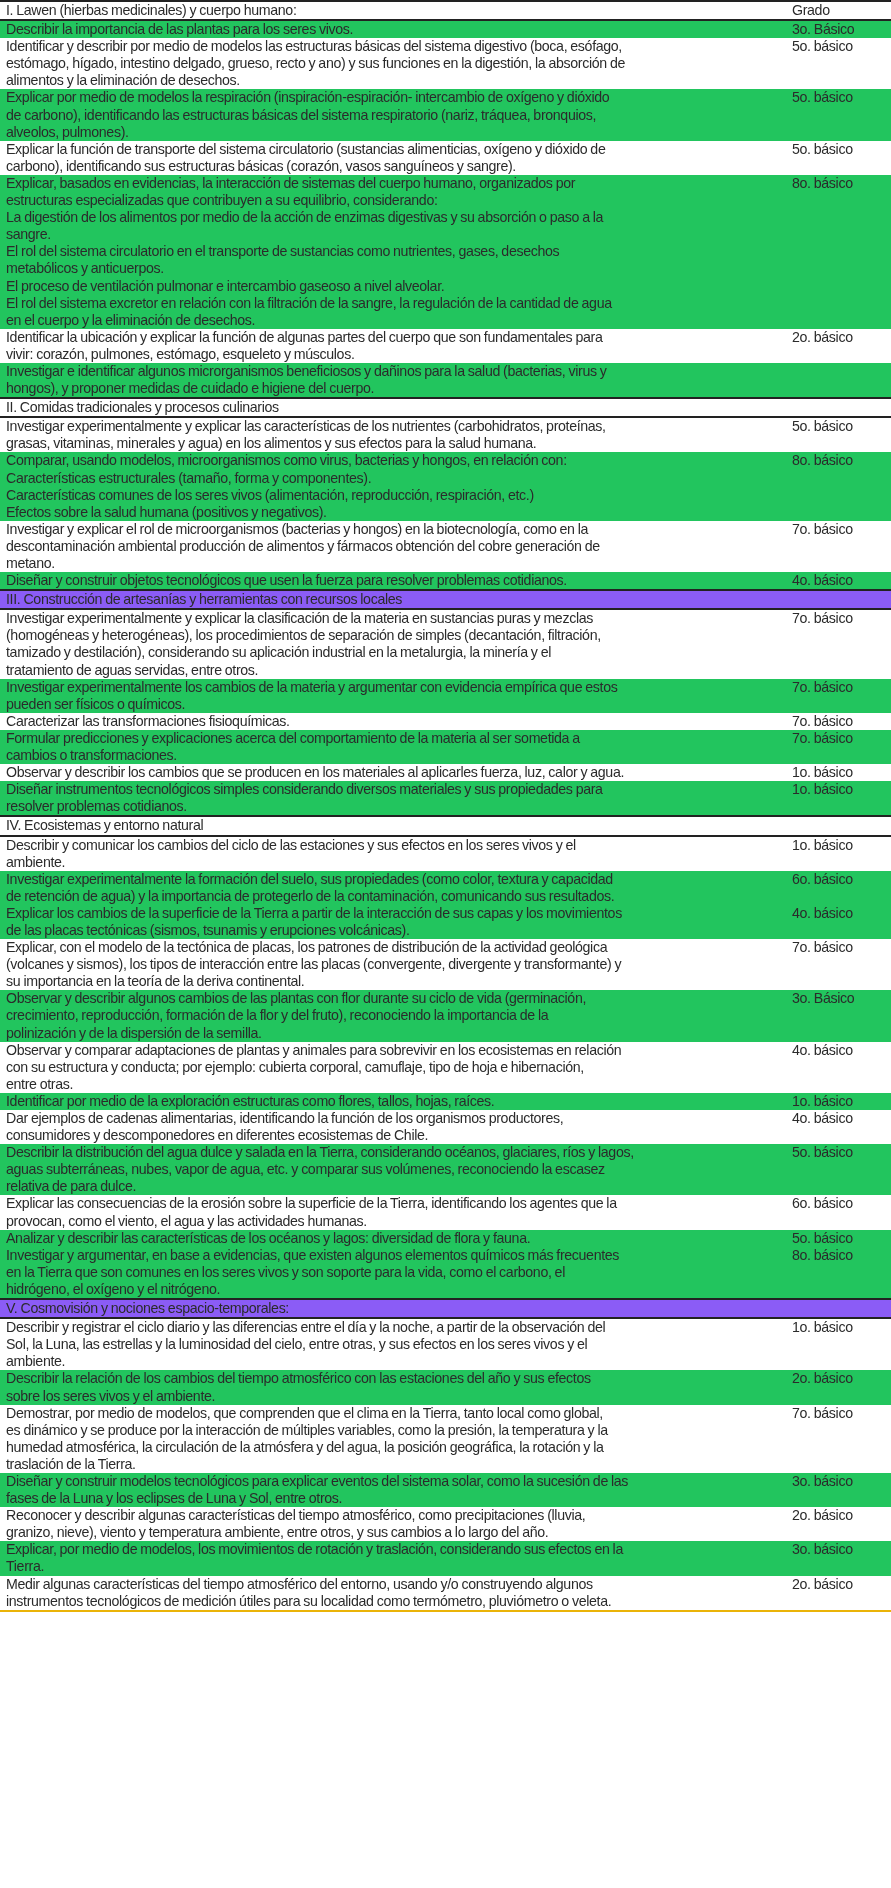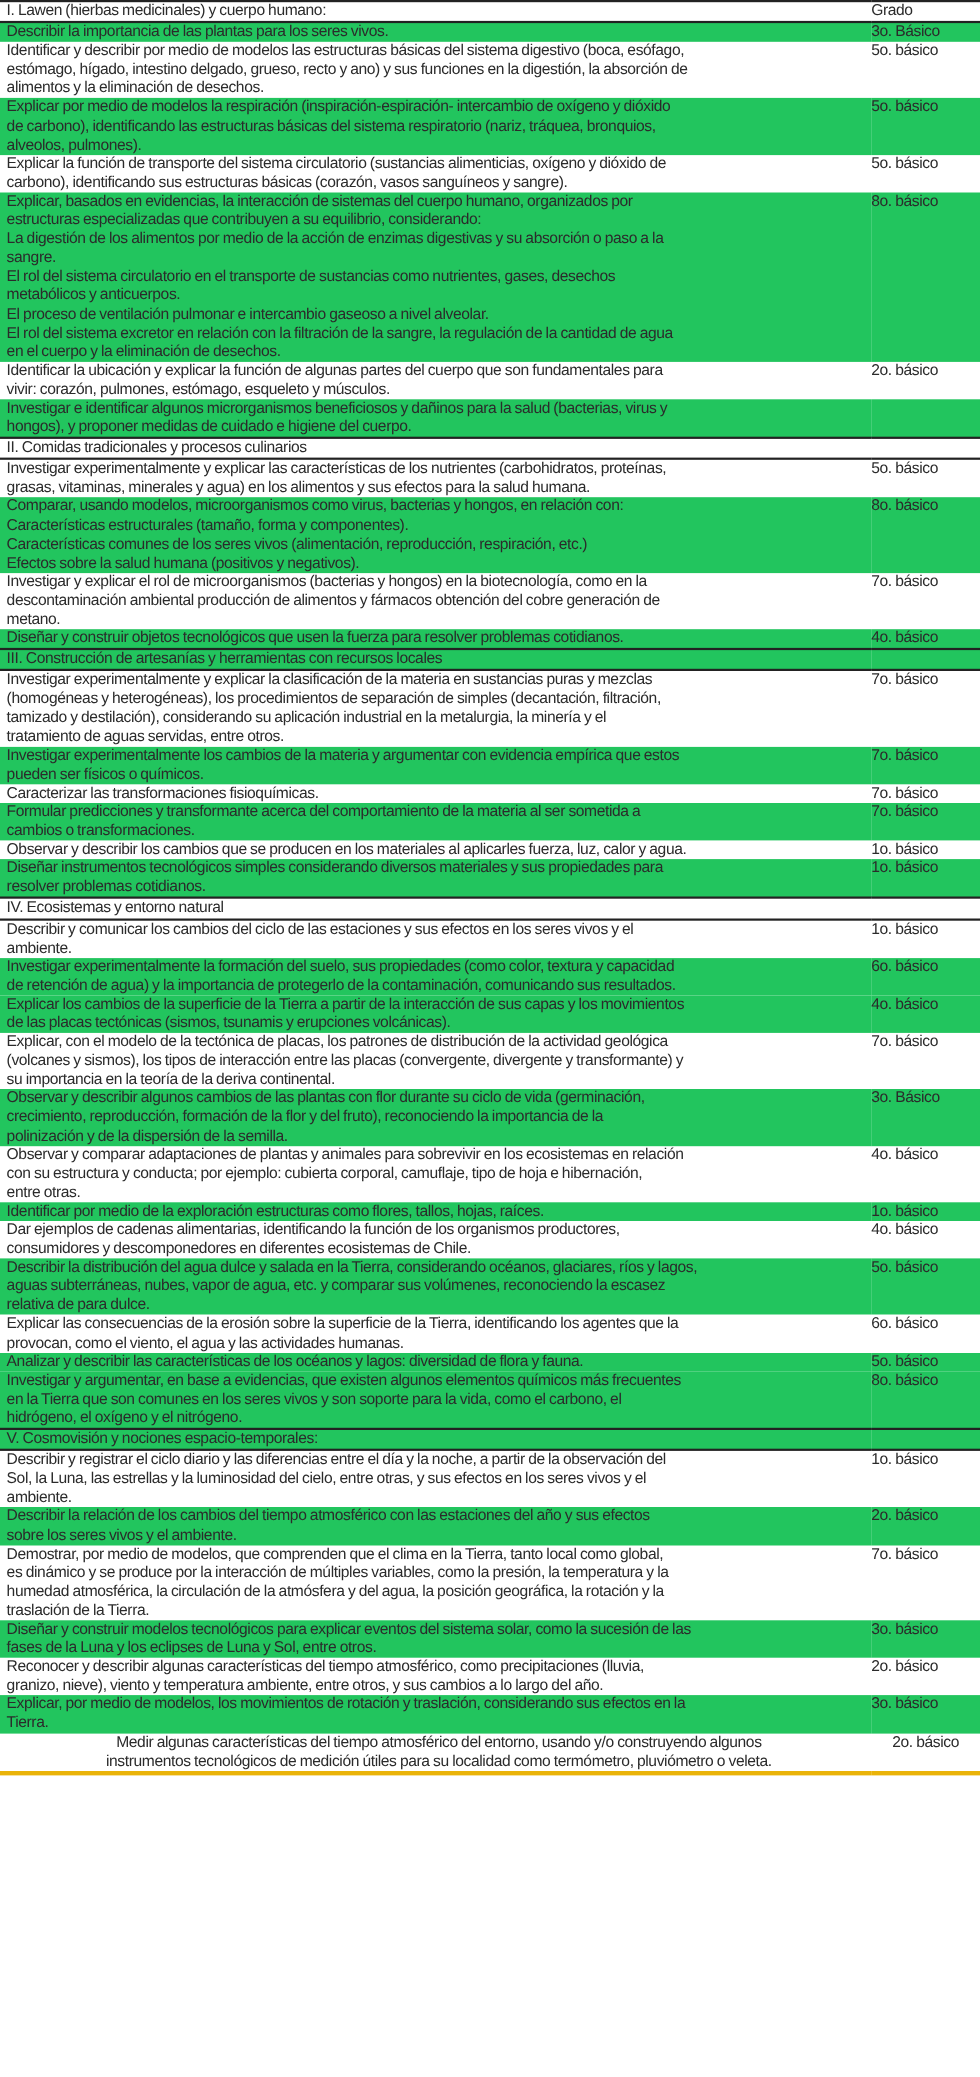--- a/index.html
+++ b/index.html
@@ -21,7 +21,7 @@
     tr.alt td { background: #22c55e; }
     tr.head td { border-top: 2px solid #222; border-bottom: 2px solid #222; }
     tr.last td { border-bottom: 4px solid #eab308; text-align: center; }
-    tr.sec-gray td { background: #22c55e; }
+    tr.sec-gray td { background: #8b5cf6; }
     .line { display: block; }
   </style>
 </head>

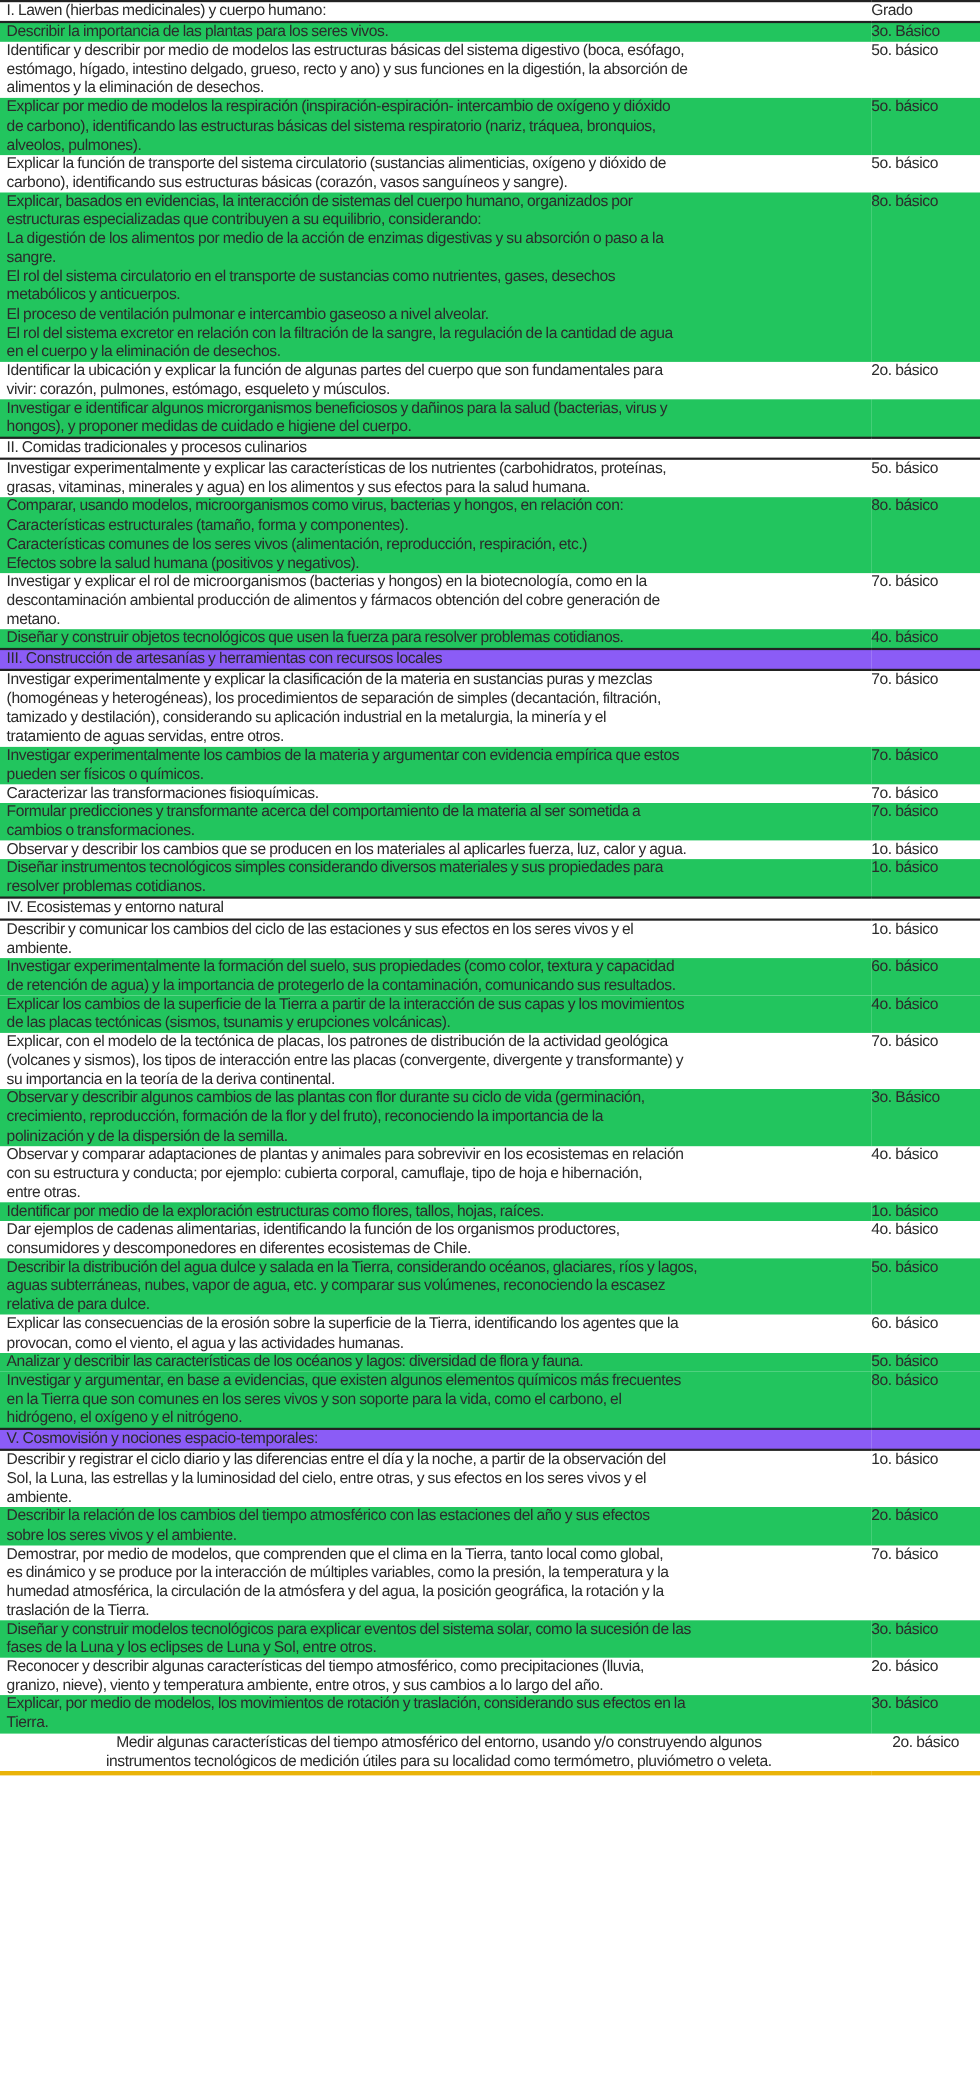--- a/index.html
+++ b/index.html
@@ -157,7 +157,7 @@
         </tr>
         <tr class="alt">
           <td>
-            <span class="line">Formular predicciones y transformante acerca del comportamiento de la materia al ser sometida a</span>
+            <span class="line">Formular predicciones y explicaciones acerca del comportamiento de la materia al ser sometida a</span>
             <span class="line">cambios o transformaciones.</span>
           </td>
           <td class="grade">7o. básico</td>

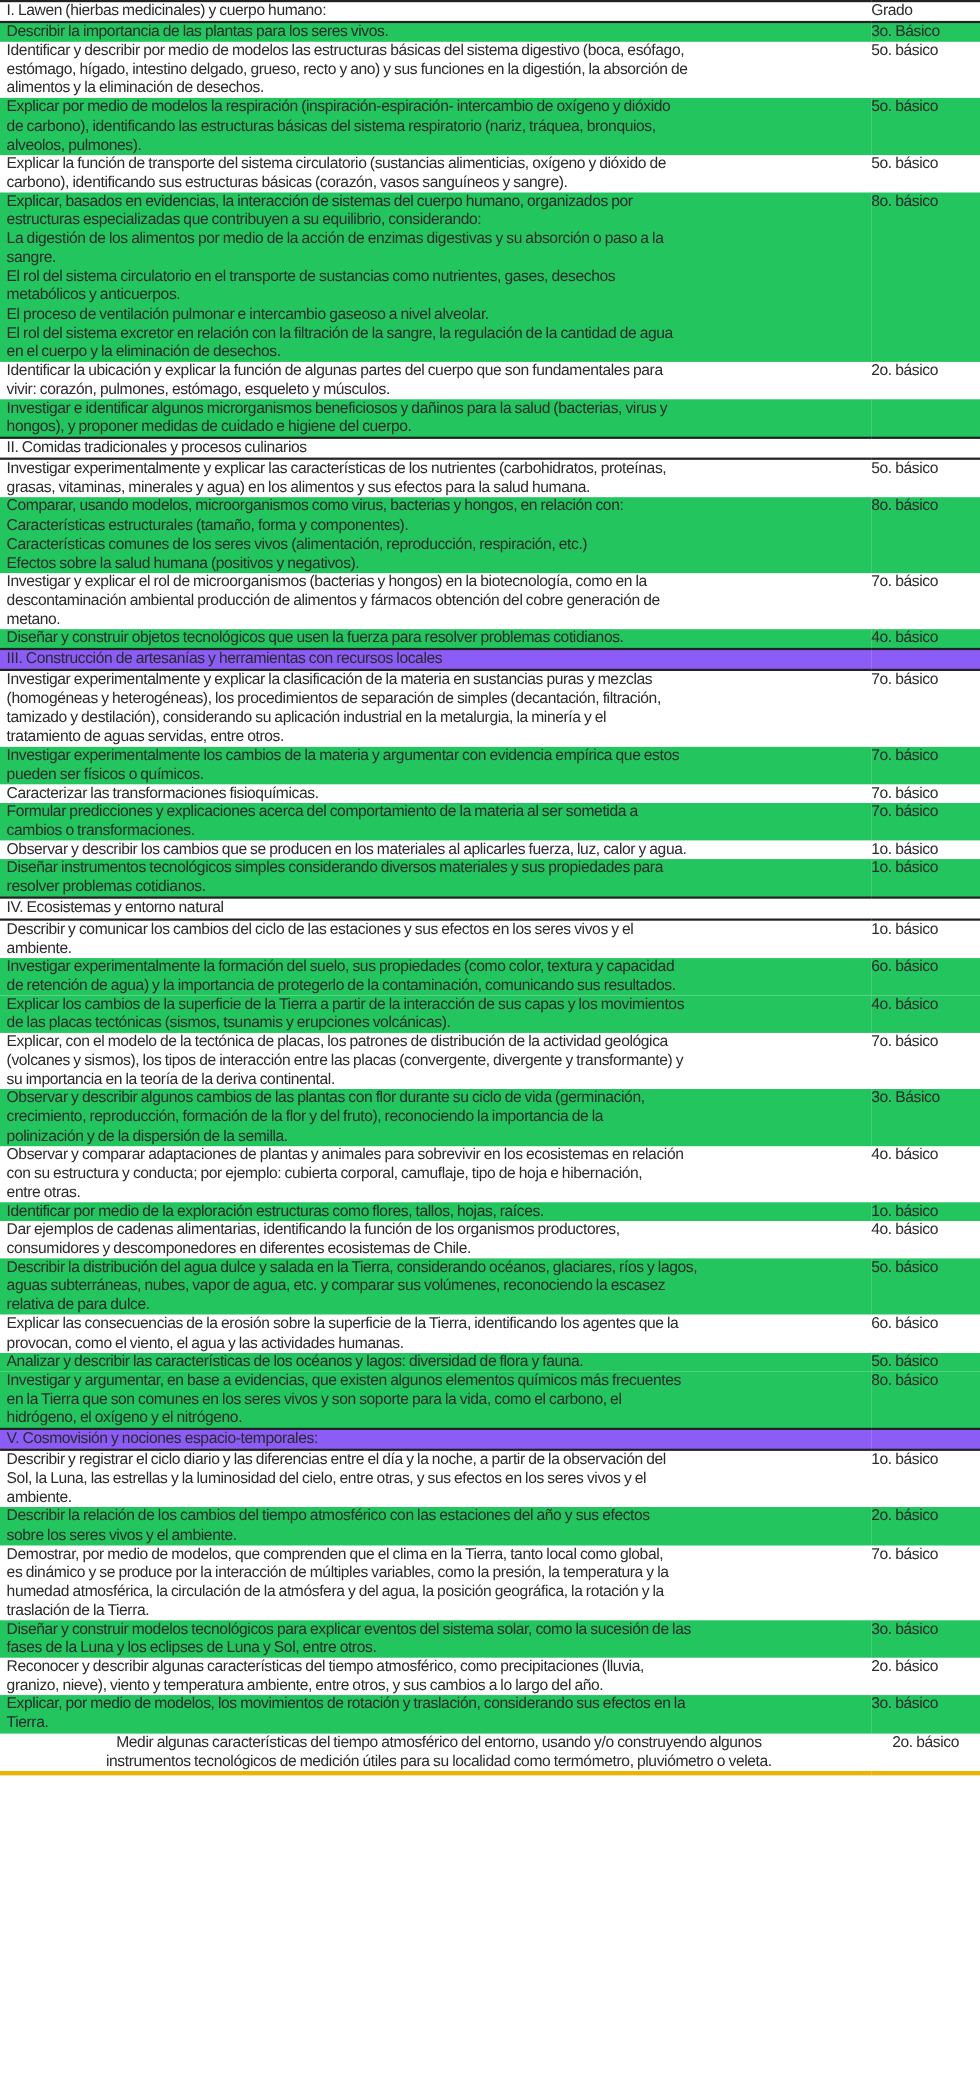--- a/index.html
+++ b/index.html
@@ -20,7 +20,7 @@
     td.grade { padding-left: 0; white-space: nowrap; }
     tr.alt td { background: #22c55e; }
     tr.head td { border-top: 2px solid #222; border-bottom: 2px solid #222; }
-    tr.last td { border-bottom: 4px solid #eab308; text-align: center; }
+    tr.last td { border-bottom: 2px solid #eab308; }
     tr.sec-gray td { background: #8b5cf6; }
     .line { display: block; }
   </style>

